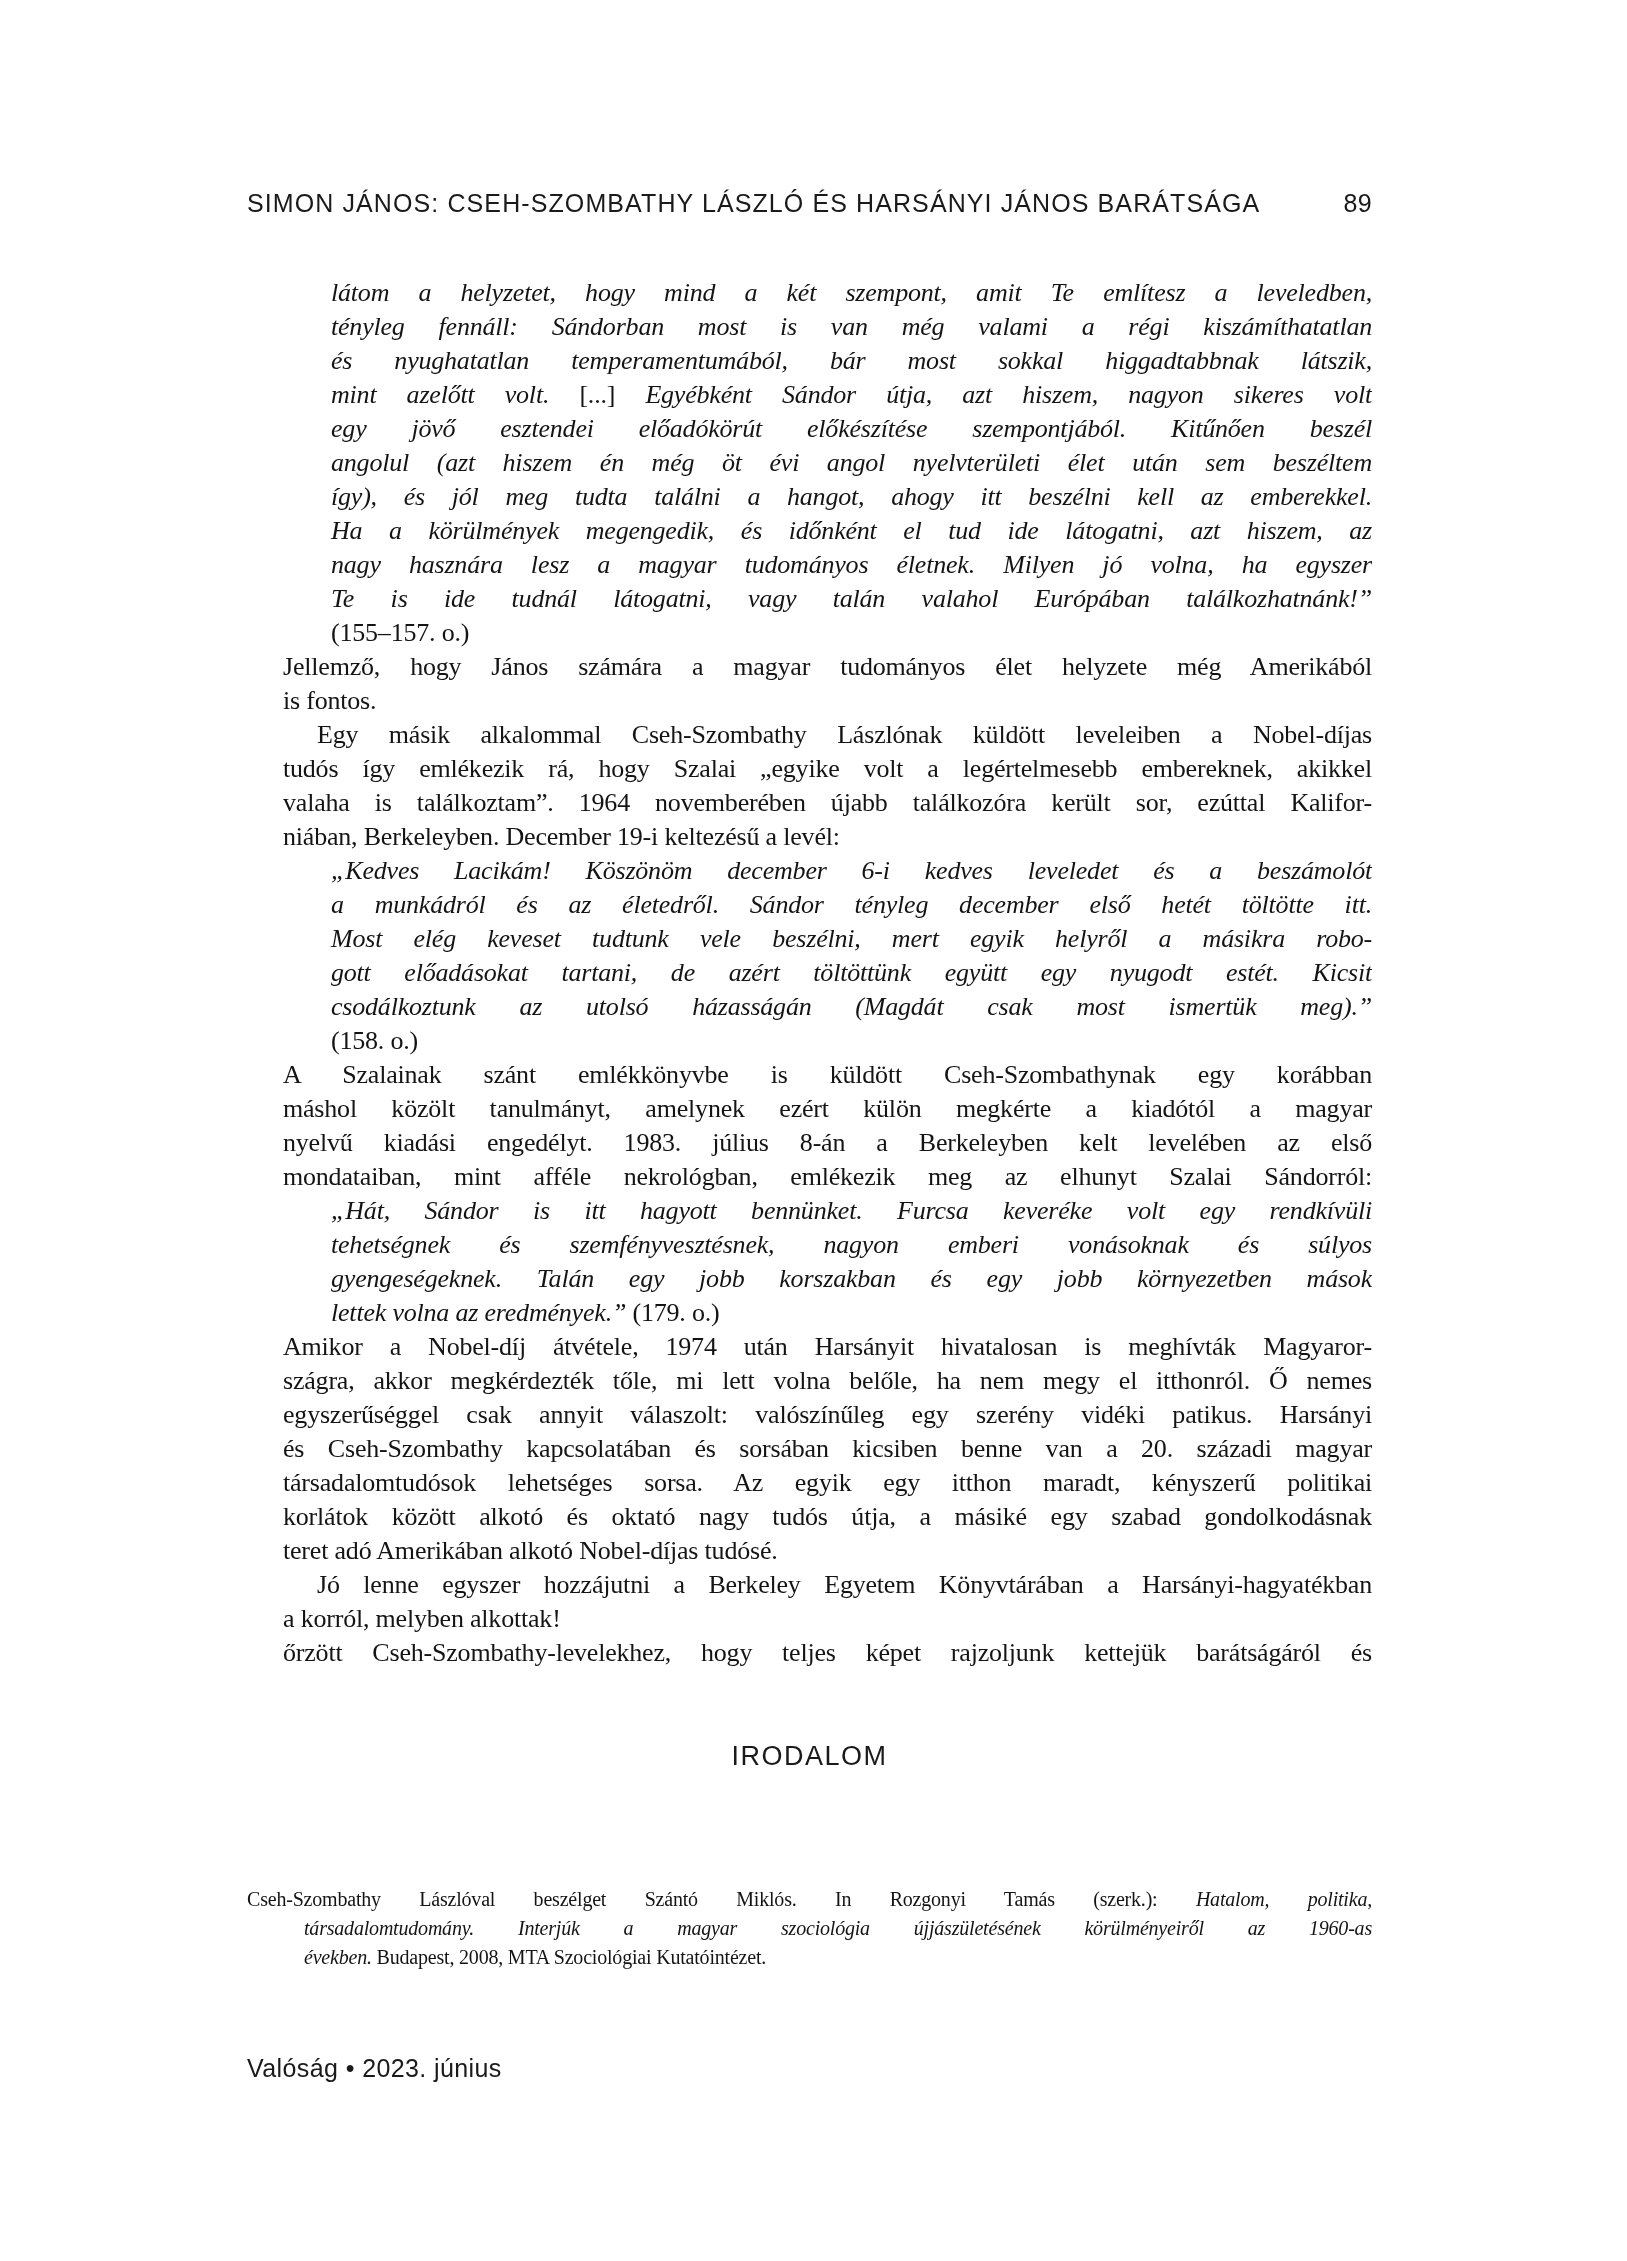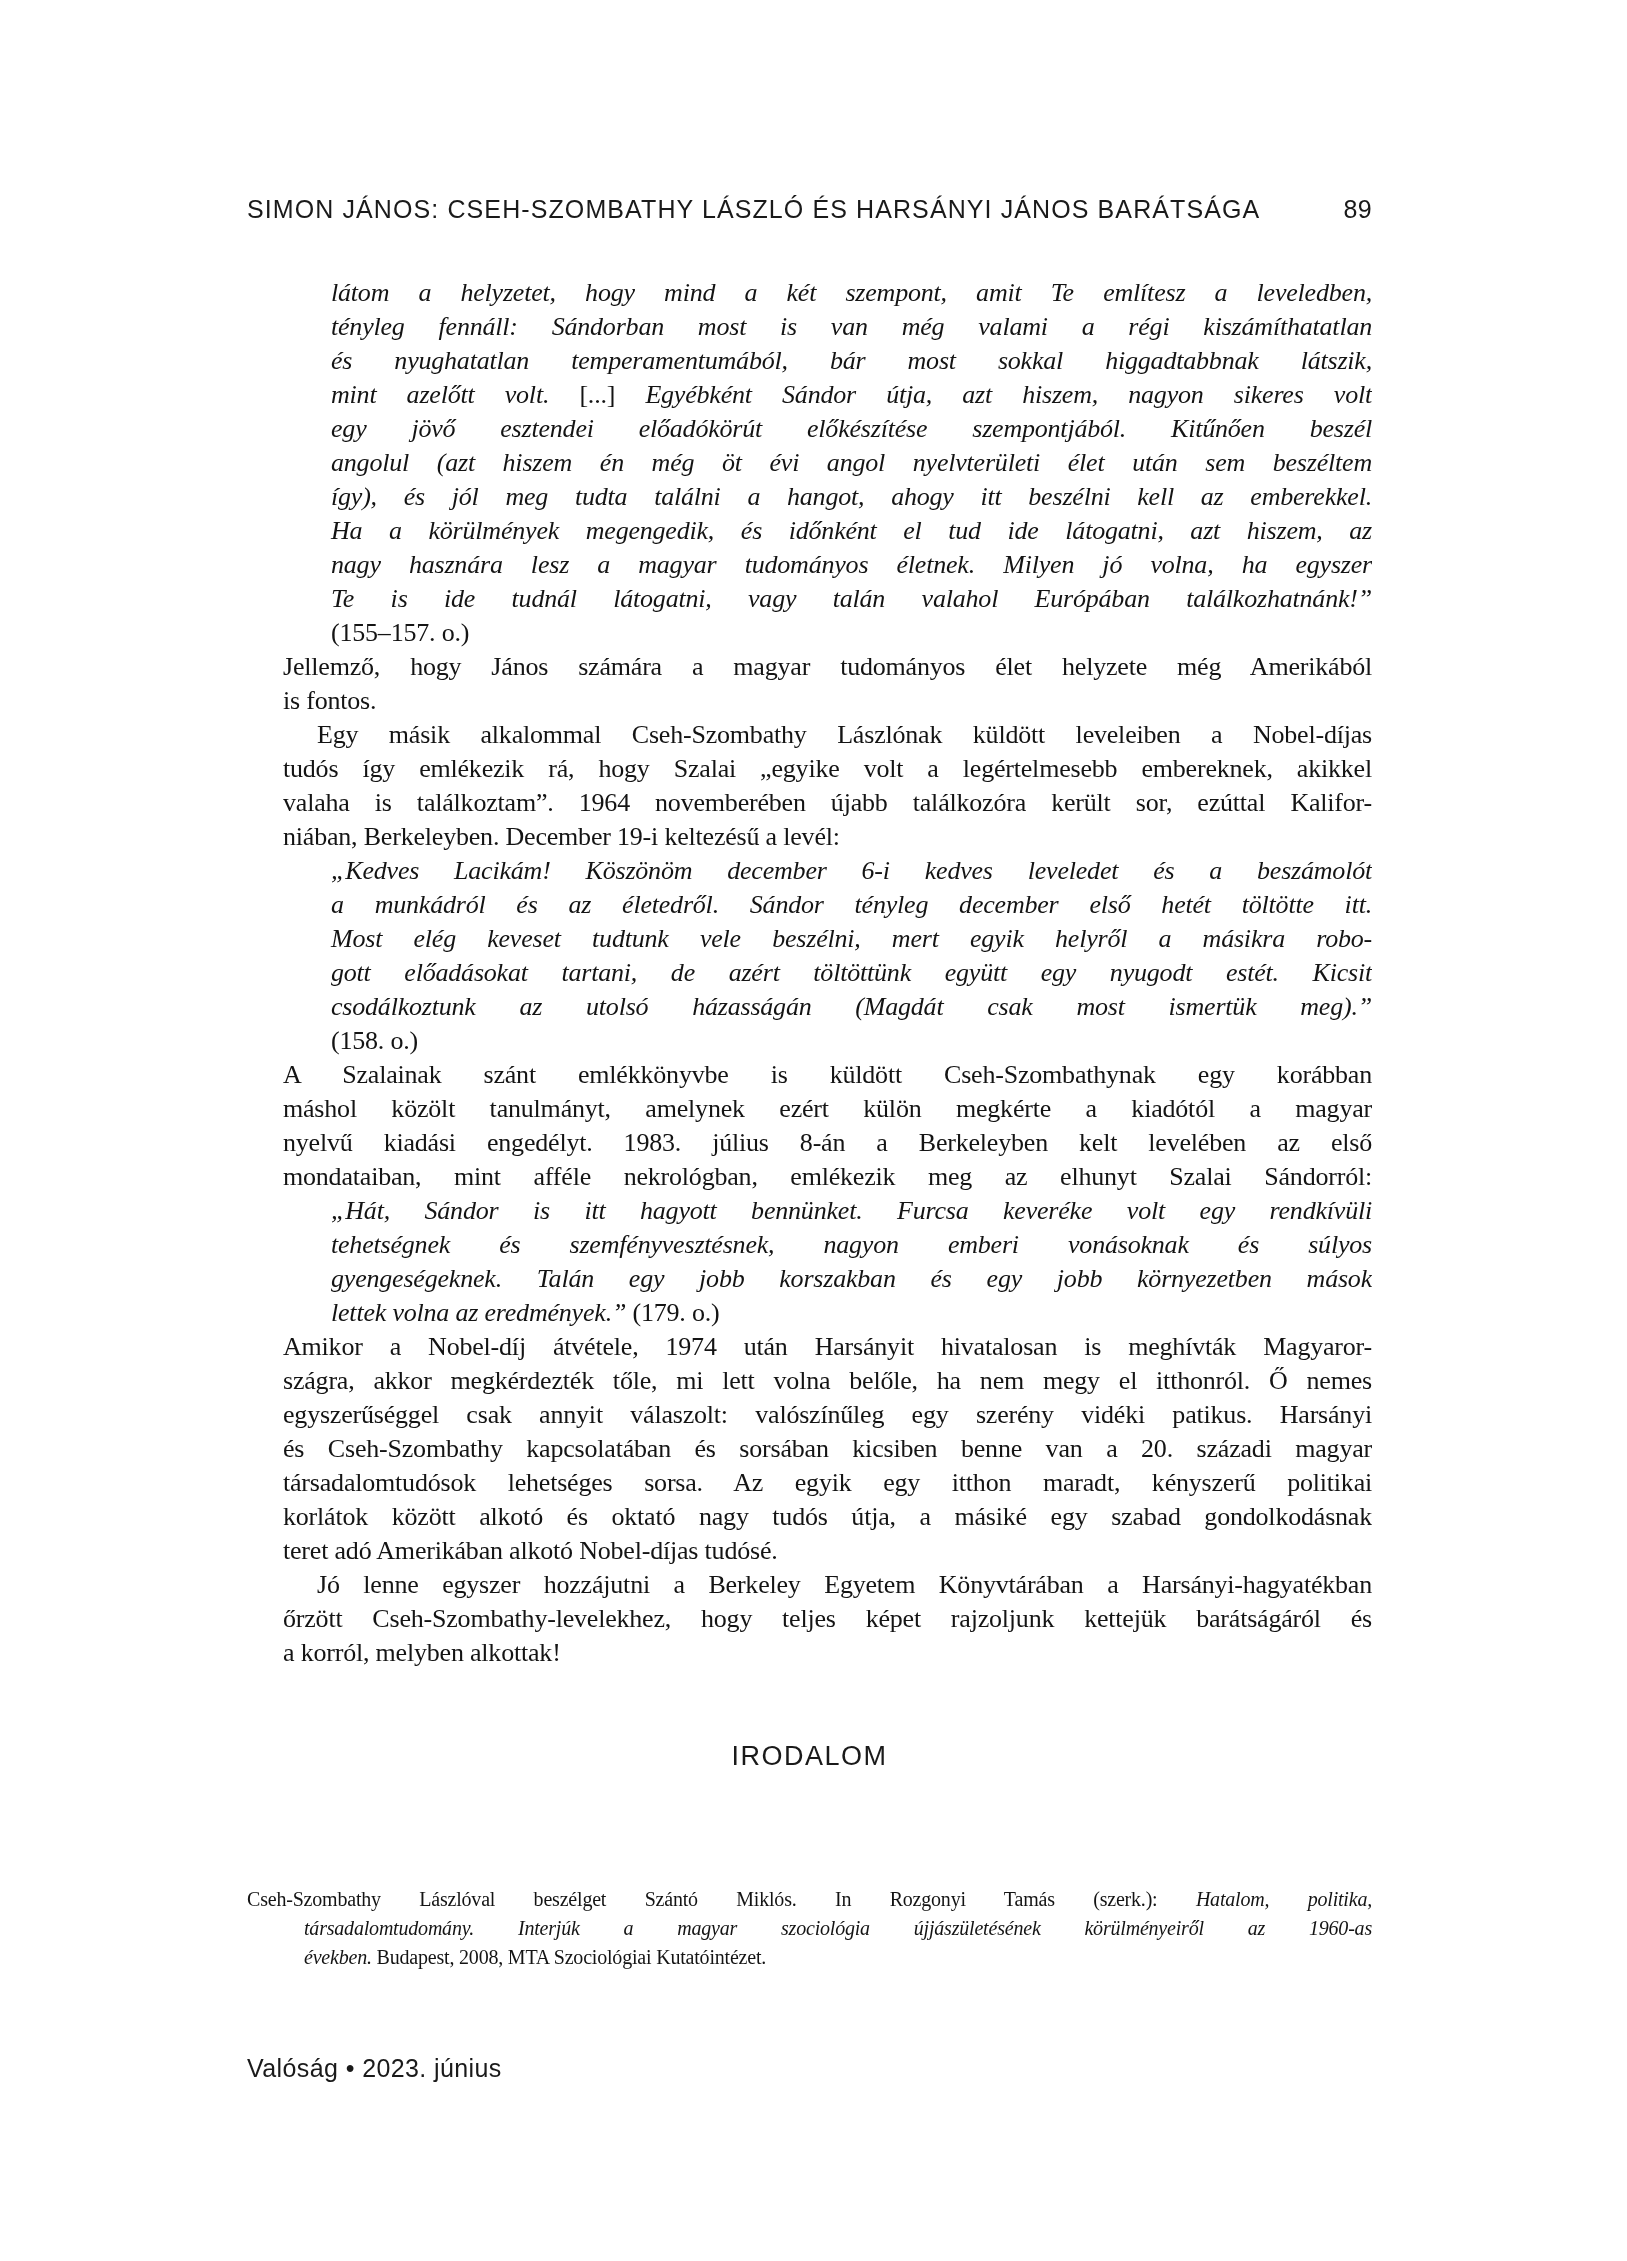--- a/index.html
+++ b/index.html
@@ -11,7 +11,7 @@
     overflow:hidden;
   }
   .running-header {
-    position:absolute; top:195px; left:247px; width:1125px;
+    position:absolute; top:189px; left:247px; width:1125px;
     display:flex; justify-content:space-between; align-items:baseline;
     font-family:"Liberation Sans", sans-serif;
     font-size:25px; letter-spacing:1.1px; color:#1a1a1a;

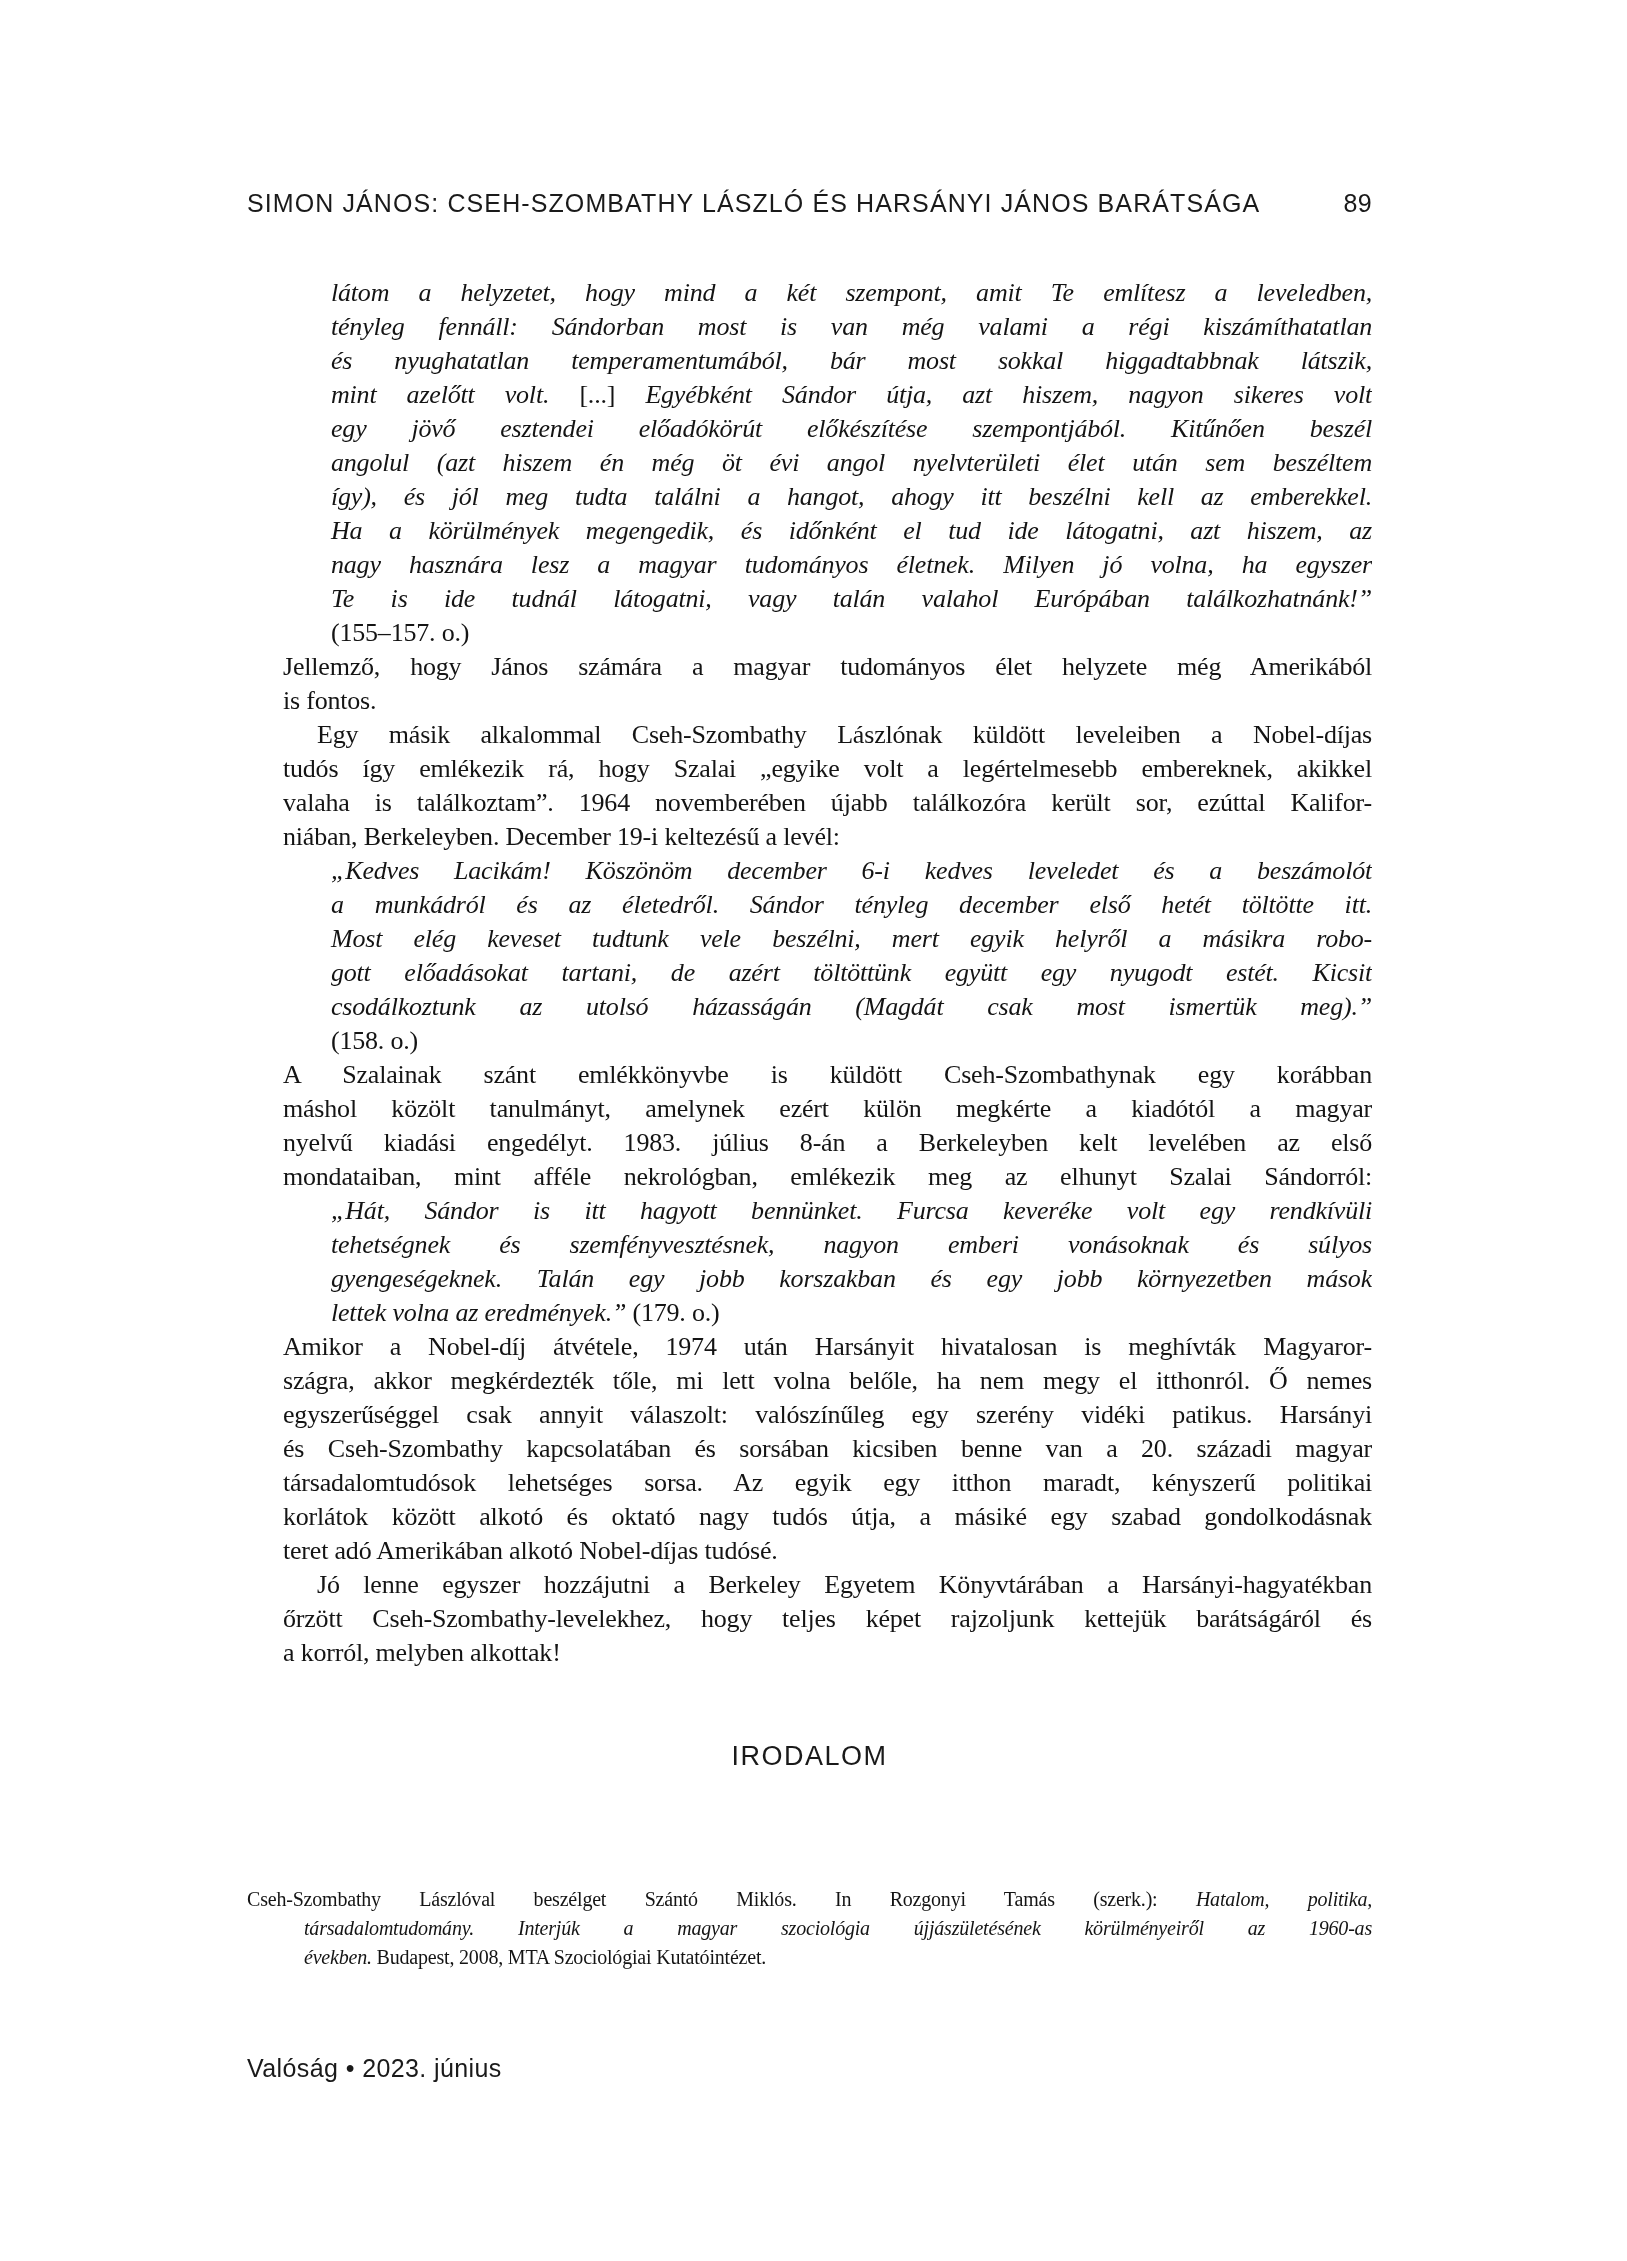--- a/index.html
+++ b/index.html
@@ -107,8 +107,8 @@
       <div class="line just"><span class="rm">korlátok között alkotó és oktató nagy tudós útja, a másiké egy szabad gondolkodásnak</span></div>
       <div class="line left"><span class="rm">teret adó Amerikában alkotó Nobel-díjas tudósé.</span></div>
       <div class="line just firstind"><span class="rm">Jó lenne egyszer hozzájutni a Berkeley Egyetem Könyvtárában a Harsányi-hagyatékban</span></div>
+      <div class="line left"><span class="rm">a korról, melyben alkottak!</span></div>
       <div class="line just"><span class="rm">őrzött Cseh-Szombathy-levelekhez, hogy teljes képet rajzoljunk kettejük barátságáról és</span></div>
-      <div class="line left"><span class="rm">a korról, melyben alkottak!</span></div>
     </div>
 
   <div class="biblio-heading">IRODALOM</div>

